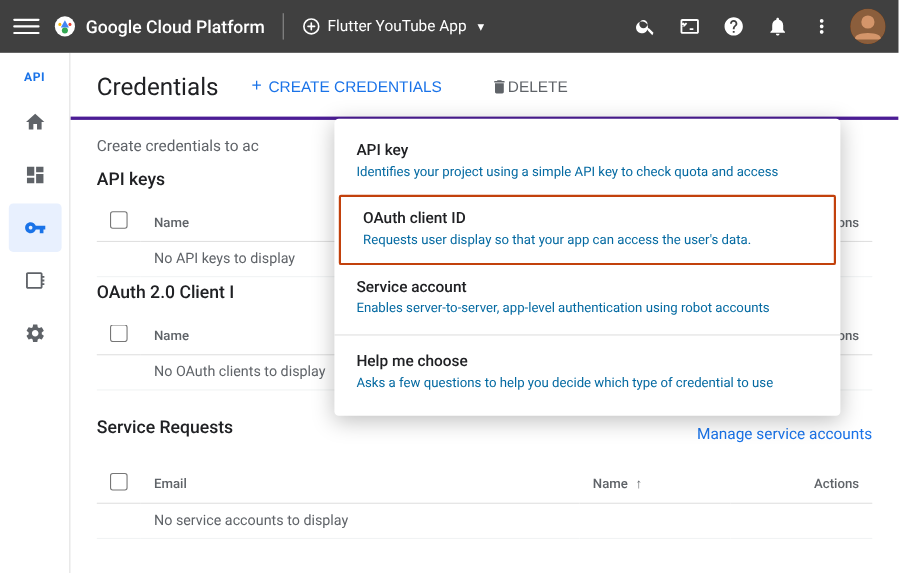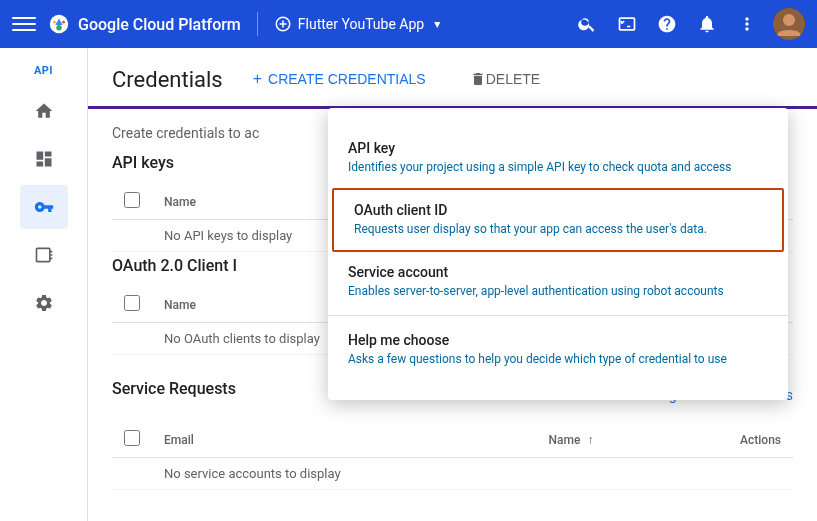--- a/index.html
+++ b/index.html
@@ -7,7 +7,7 @@
 
     
     .topbar {
-      background: #1d4ed8;
+      background: #404040;
       height: 48px;
       display: flex;
       align-items: center;

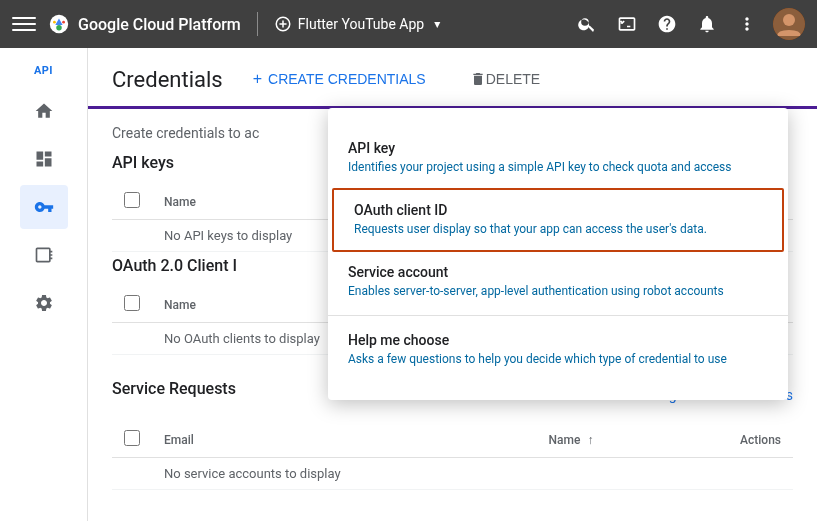--- a/index.html
+++ b/index.html
@@ -32,7 +32,7 @@
     .layout { display: flex; height: calc(521px - 48px); }
 
     
-    .sidebar { width: 88px; background: #fff; border-right: 1px solid #e0e0e0; display: flex; flex-direction: column; align-items: center; padding-top: 8px; gap: 4px; }
+    .sidebar { width: 64px; background: #fff; border-right: 1px solid #e0e0e0; display: flex; flex-direction: column; align-items: center; padding-top: 8px; gap: 4px; }
     .sidebar-api-label { font-size: 11px; font-weight: 700; color: #1a73e8; margin: 8px 0; letter-spacing: 0.5px; }
     .sidebar-icon { width: 48px; height: 44px; display: flex; flex-direction: column; align-items: center; justify-content: center; cursor: pointer; border-radius: 4px; gap: 2px; }
     .sidebar-icon.active { background: #e8f0fe; }

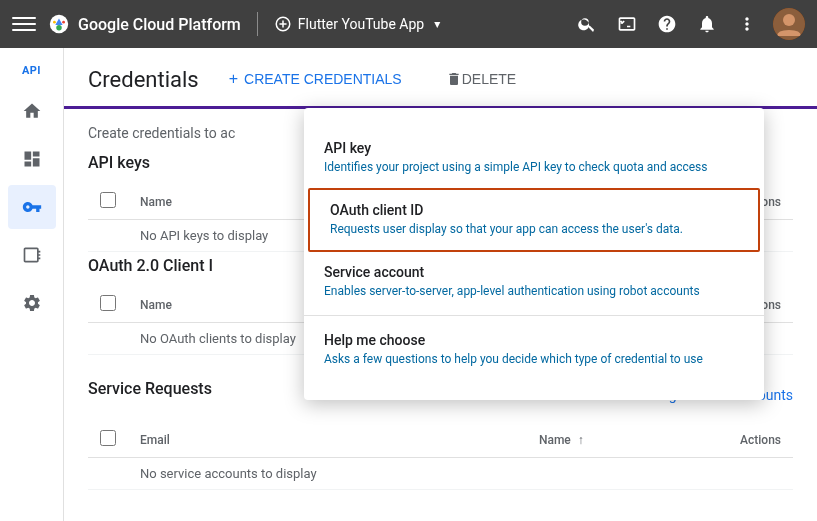--- a/index.html
+++ b/index.html
@@ -71,7 +71,7 @@
       border-radius: 4px;
       box-shadow: 0 4px 20px rgba(0,0,0,0.25);
       z-index: 200;
-      padding: 20px 0;
+      padding: 9px 0;
     }
     .dropdown-item {
       padding: 12px 20px;

